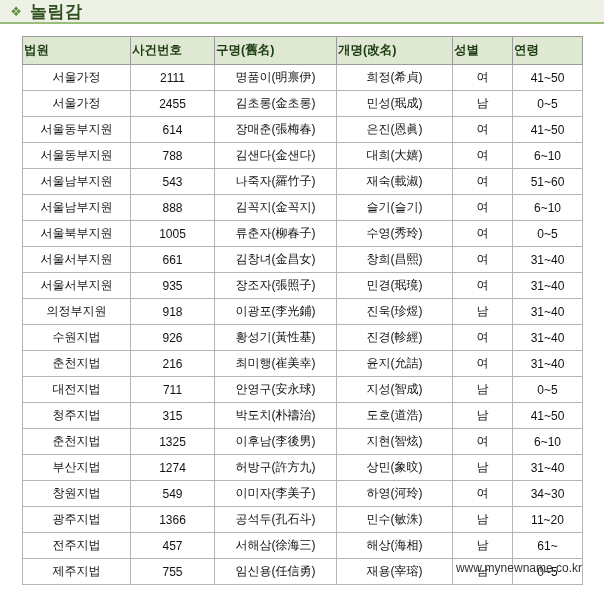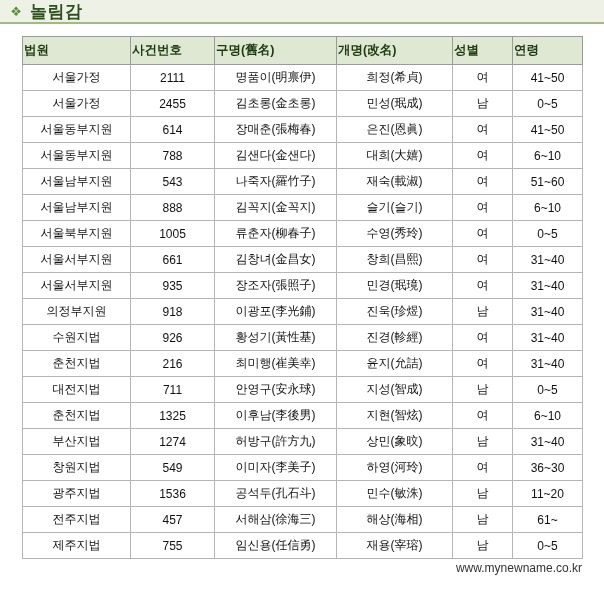--- a/index.html
+++ b/index.html
@@ -230,6 +230,14 @@
             <td>0~5</td>
           </tr>
           <tr>
+            <td>청주지법</td>
+            <td>315</td>
+            <td>박도치(朴禱治)</td>
+            <td>도호(道浩)</td>
+            <td>남</td>
+            <td>41~50</td>
+          </tr>
+          <tr>
             <td>춘천지법</td>
             <td>1325</td>
             <td>이후남(李後男)</td>

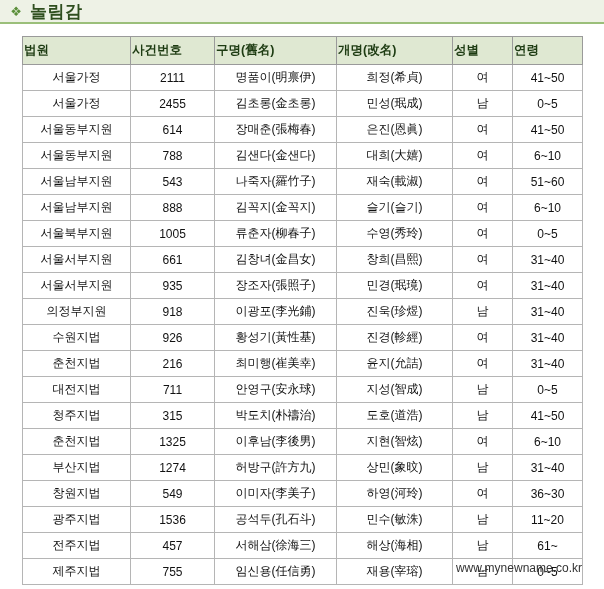--- a/index.html
+++ b/index.html
@@ -259,7 +259,7 @@
             <td>이미자(李美子)</td>
             <td>하영(河玲)</td>
             <td>여</td>
-            <td>36~30</td>
+            <td>34~30</td>
           </tr>
           <tr>
             <td>광주지법</td>

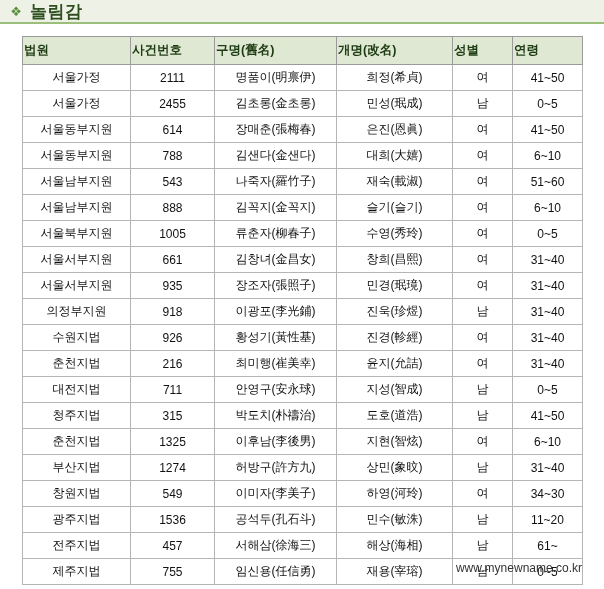--- a/index.html
+++ b/index.html
@@ -263,7 +263,7 @@
           </tr>
           <tr>
             <td>광주지법</td>
-            <td>1536</td>
+            <td>1366</td>
             <td>공석두(孔石斗)</td>
             <td>민수(敏洙)</td>
             <td>남</td>

